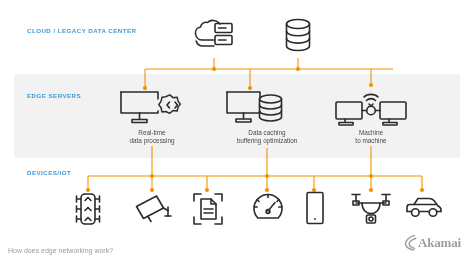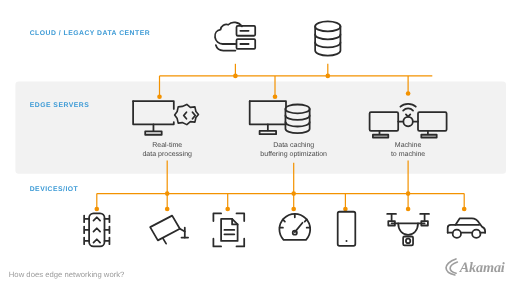--- a/index.html
+++ b/index.html
@@ -59,7 +59,7 @@
   }
   #logo .wordmark{
     font-family:"Liberation Serif", serif;
-    font-style:italic;font-weight:bold;
+    font-weight:bold;
     font-size:13px;color:#9e9e9e;letter-spacing:-.2px;
   }
 </style>

